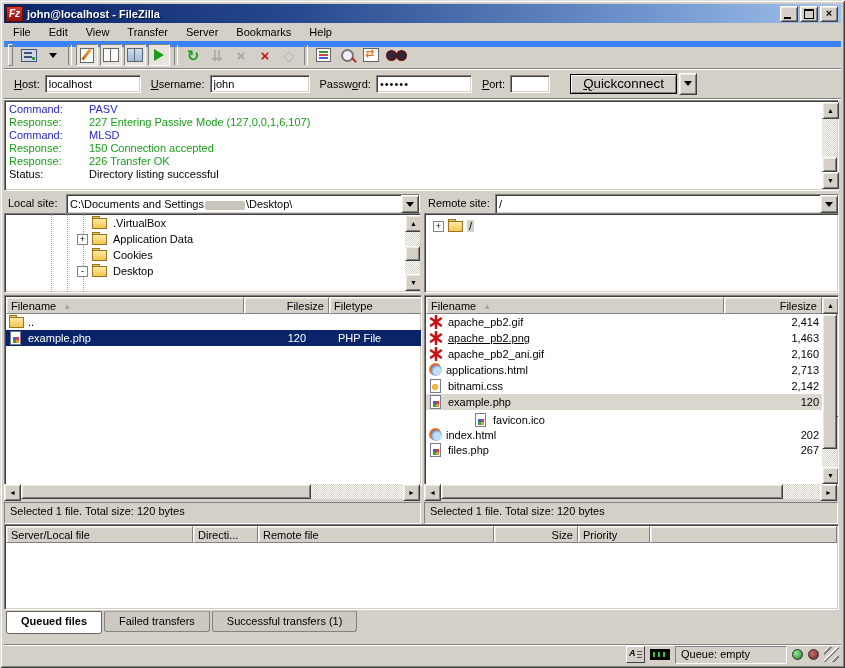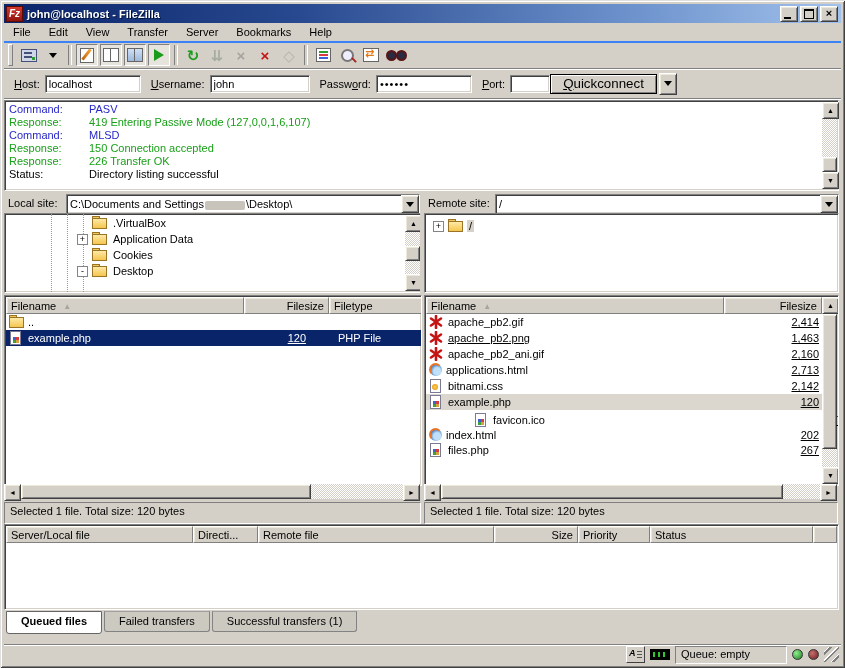--- a/index.html
+++ b/index.html
@@ -23,7 +23,7 @@
   .g-x{position:absolute;left:0;top:-1px;width:100%;text-align:center;font-weight:bold;font-size:11px;line-height:14px;}
   
   .menubar{position:absolute;left:4px;top:23px;right:4px;height:18px;display:flex;align-items:center;
-    border-bottom:2px solid #3b82f6;}
+    border-bottom:6px solid #3b82f6;}
   .menu-item{padding:2px 9px 3px 9px;cursor:default;}
   .toolbar{position:absolute;left:4px;top:42px;right:4px;height:26px;display:flex;align-items:center;
     border-bottom:1px solid #808080;box-shadow:0 1px 0 #fff;}

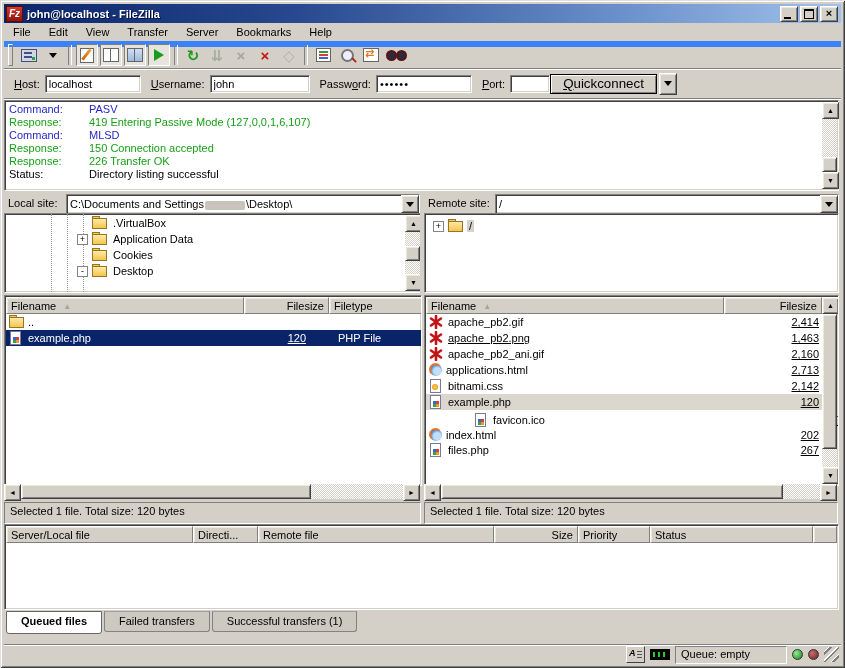--- a/index.html
+++ b/index.html
@@ -232,7 +232,7 @@
     <input class="txt" style="width: 88px; letter-spacing: 1px;" value="••••••">
     <label><span></span><u>P</u><span>ort:</span></label>
     <input class="txt" style="width: 32px;" value="">
-    <button class="qc-btn" style="margin-left:0"><span></span><u>Q</u><span>uickconnect</span></button>
+    <button class="qc-btn" style="margin-left:20px"><span></span><u>Q</u><span>uickconnect</span></button>
     <div class="btn3d qc-dd">
         <div class="dd-arrow"></div>
       </div>

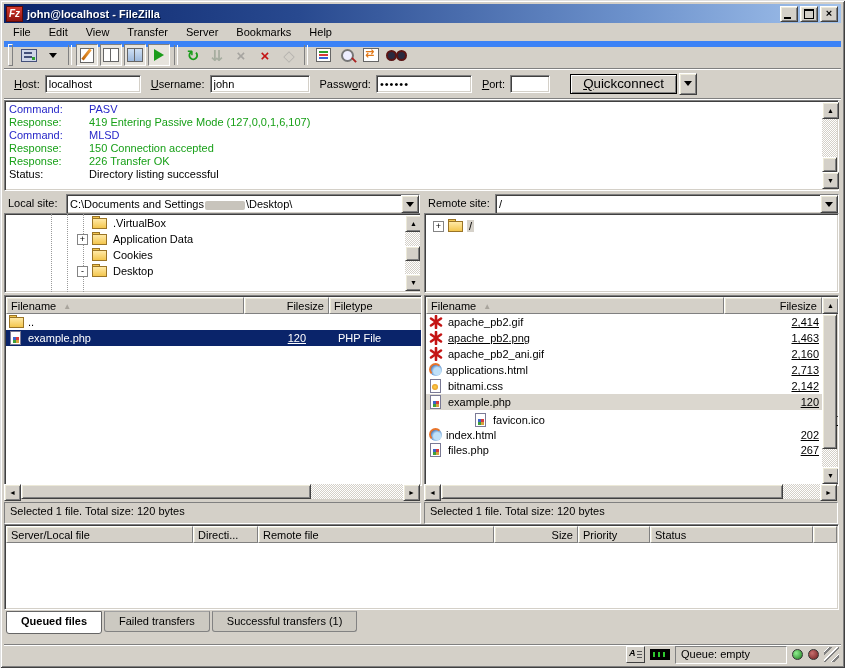--- a/index.html
+++ b/index.html
@@ -246,7 +246,7 @@
         </div>
         <div class="log-line t-response">
           <span class="log-label">Response:</span>
-          <span>419 Entering Passive Mode (127,0,0,1,6,107)</span>
+          <span>227 Entering Passive Mode (127,0,0,1,6,107)</span>
         </div>
         <div class="log-line t-command">
           <span class="log-label">Command:</span>

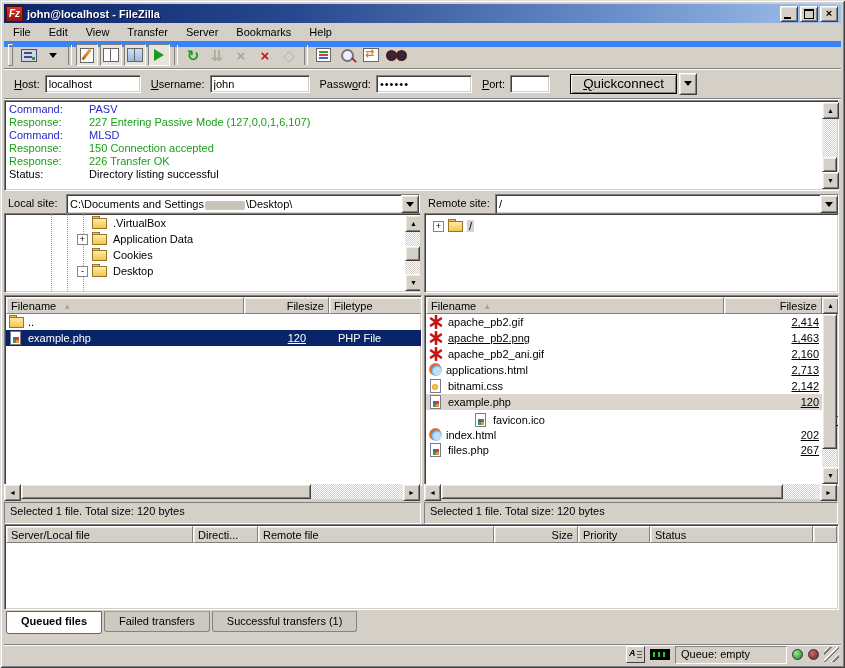--- a/index.html
+++ b/index.html
@@ -113,7 +113,7 @@
   .sortmark{color:#a8a49c;font-size:8px;margin-left:7px;}
   .list-row{position:absolute;left:1px;height:16px;display:flex;align-items:center;}
   .list-row .cell{flex:none;display:flex;align-items:center;padding:0 3px;white-space:nowrap;overflow:hidden;height:100%;}
-  .cell.num{justify-content:flex-end;text-decoration:underline;}
+  .cell.num{justify-content:flex-end;}
   .sel-active{background:#0a246a;color:#fff;}
   .sel-inactive{background:#dbd7cf;}
   .statusline{position:absolute;top:502px;height:18px;border:1px solid;border-color:#808080 #fff #fff #808080;

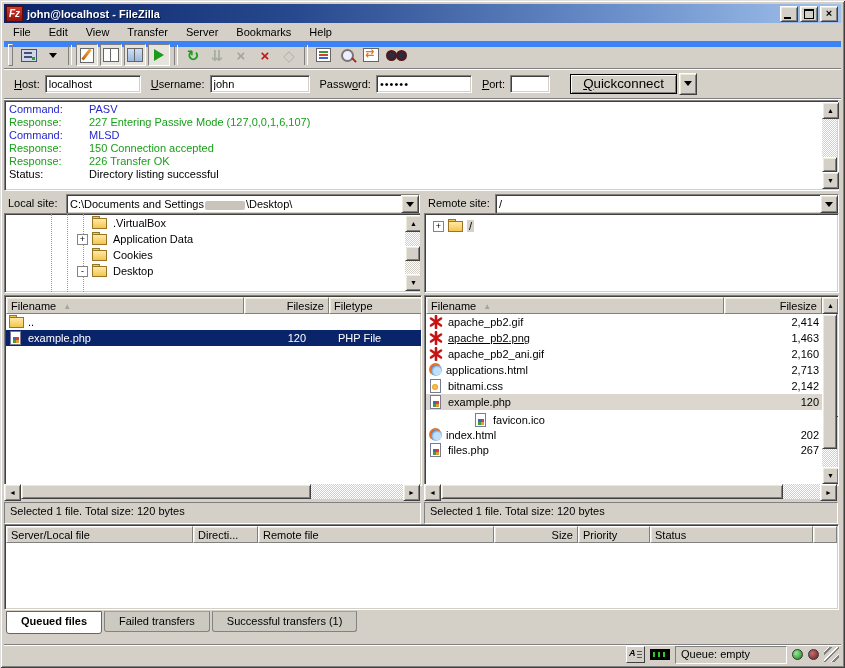--- a/index.html
+++ b/index.html
@@ -502,9 +502,6 @@
       <div class="colhdr" style="width:62px">
           <span>Priority</span>
         </div>
-      <div class="colhdr" style="width:153px">
-          <span>Status</span>
-        </div>
       <div class="colhdr" style="flex:1">
           <span></span>
         </div>

